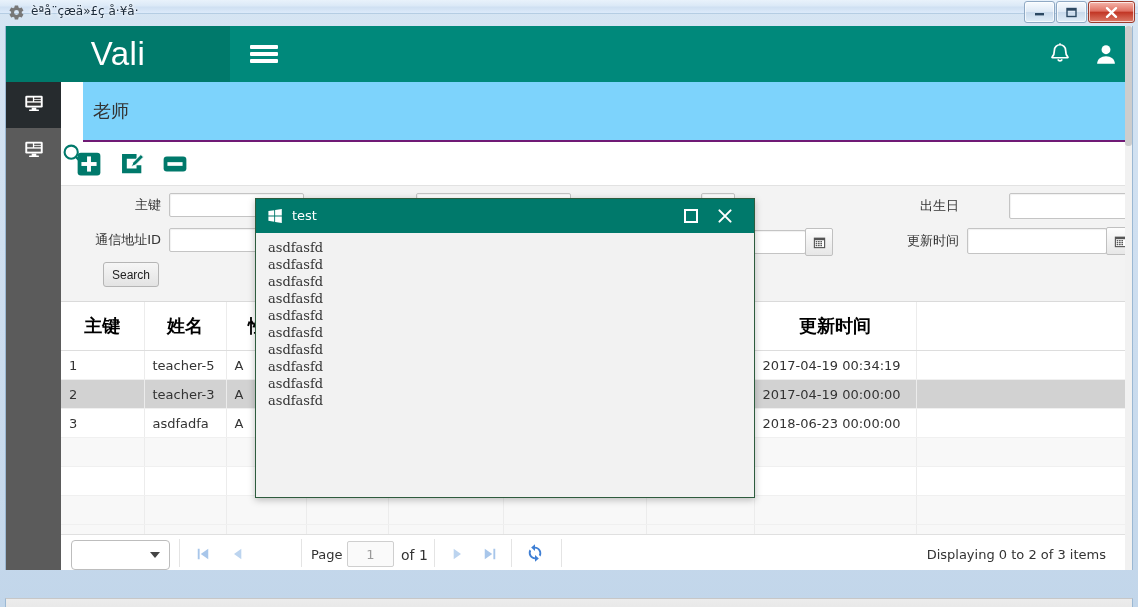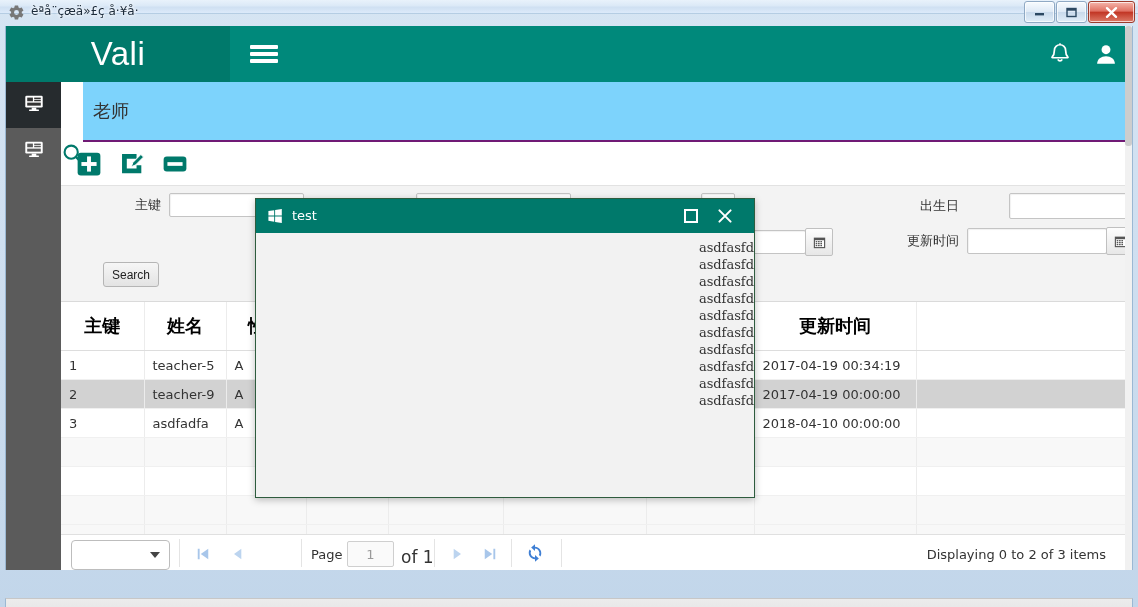--- a/index.html
+++ b/index.html
@@ -172,7 +172,6 @@
     position:absolute;left:249px;top:172px;width:500px;height:300px;
     background:#f2f2f2;border:1px solid #2e5c3e;box-sizing:border-box;
     box-shadow:0 2px 7px rgba(0,0,0,.25);
-    text-align:right;
   }
   #dlg-title{
     position:absolute;left:0;top:0;width:498px;height:34px;background:#00796b;

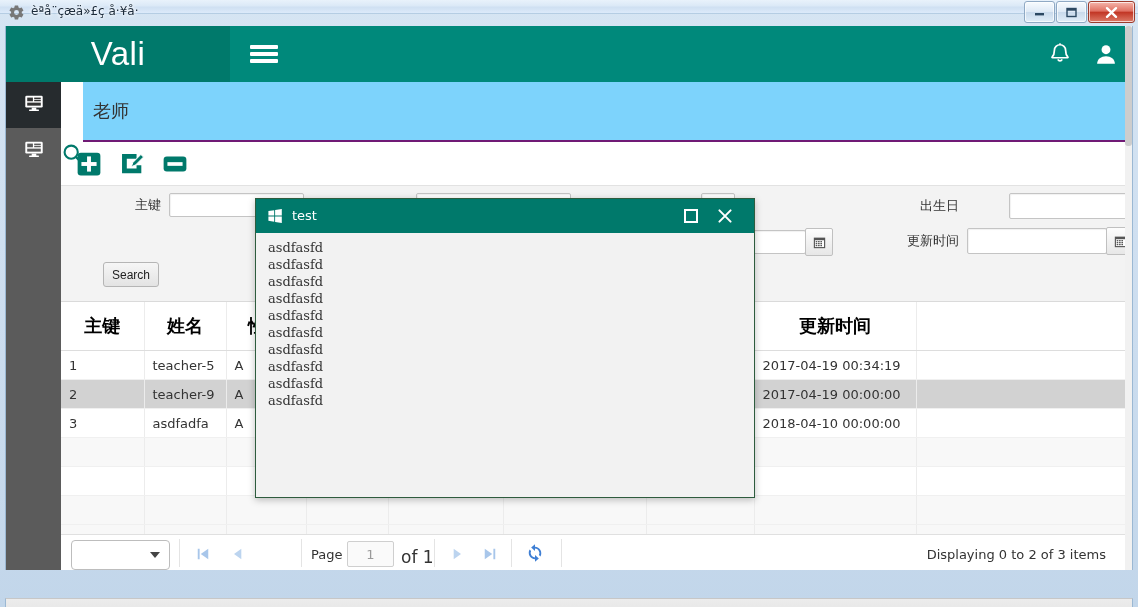--- a/index.html
+++ b/index.html
@@ -316,6 +316,10 @@
         <input class="inp" style="width: 135px;" type="text" value="">
       </div>
 
+      <div class="fld" style="left:5px;top:42px;width:250px;">
+        <span class="lbl" style="width:95px;">通信地址ID</span>
+        <input class="inp" style="width: 135px;" type="text" value="">
+      </div>
 
       <div class="fld" style="left:355px;top:7px;">
         <input class="inp" style="width: 155px;" type="text">

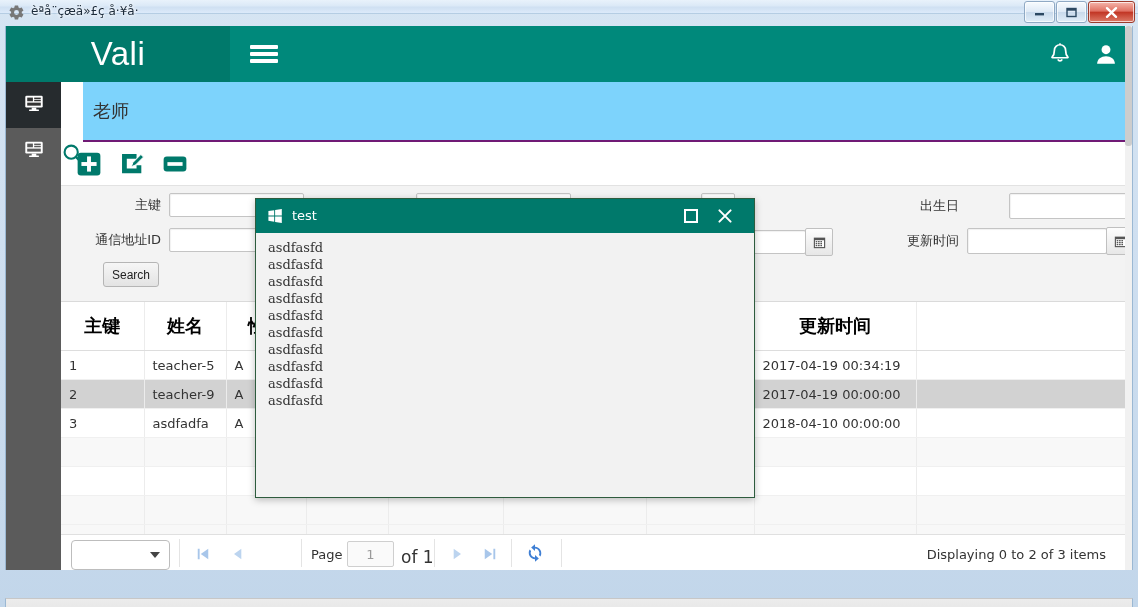--- a/index.html
+++ b/index.html
@@ -435,7 +435,7 @@
           </tr>
           <tr class="selected">
             <td>2</td>
-            <td>teacher-9</td>
+            <td>teacher-3</td>
             <td>A</td>
             <td></td>
             <td></td>

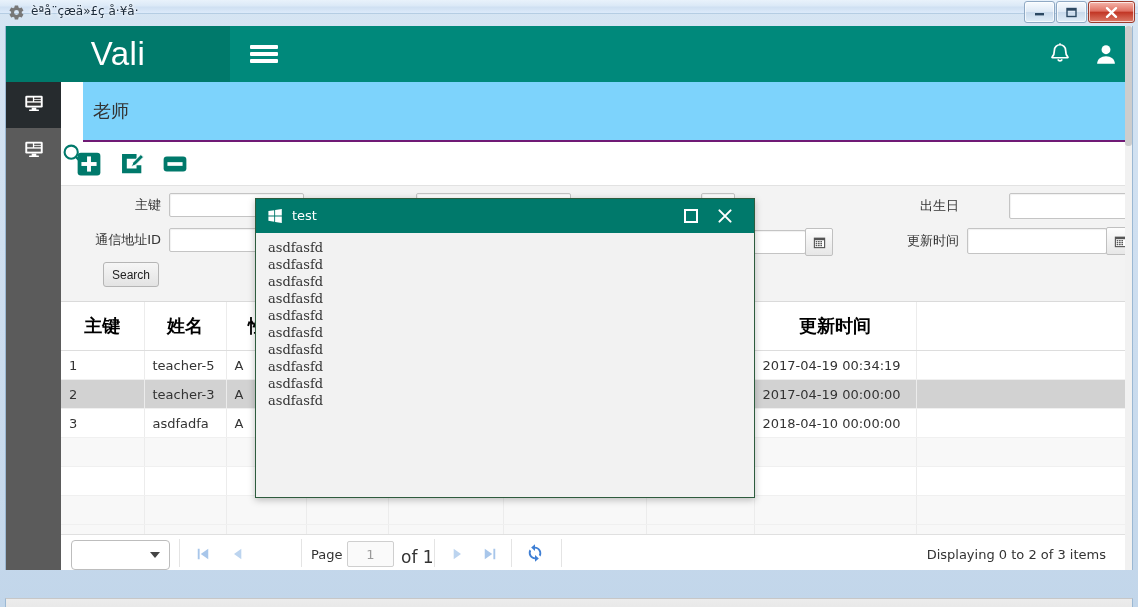--- a/index.html
+++ b/index.html
@@ -452,7 +452,7 @@
             <td></td>
             <td></td>
             <td></td>
-            <td>2018-04-10 00:00:00</td>
+            <td>2018-06-23 00:00:00</td>
             <td></td>
           </tr>
           <tr class="blank alt">

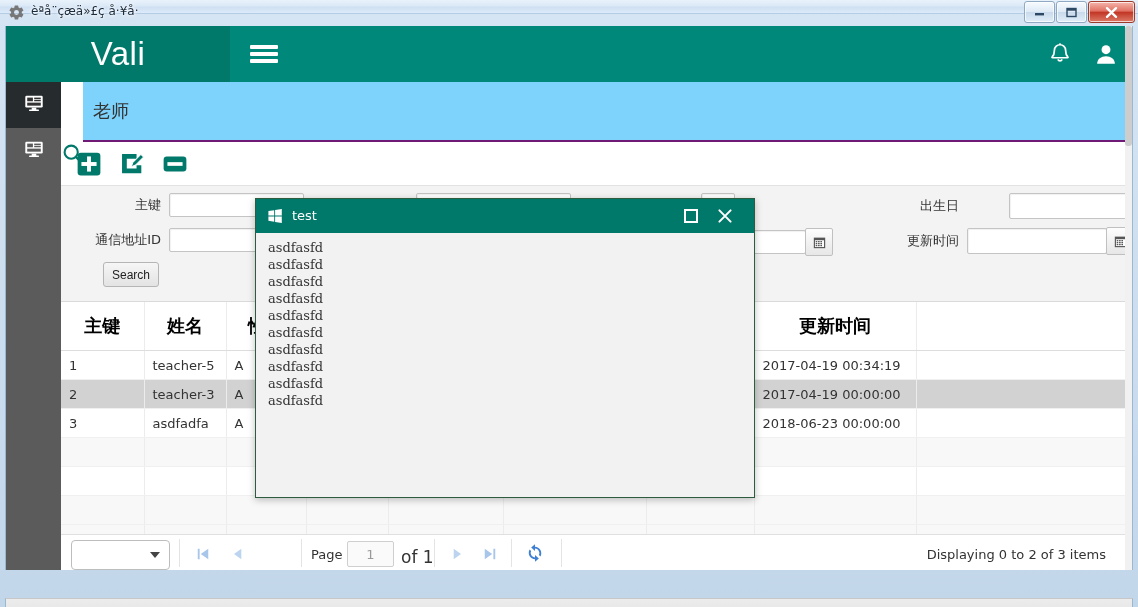--- a/index.html
+++ b/index.html
@@ -150,7 +150,7 @@
     border:1px solid #cfcfcf;background:#fafafa;border-radius:2px;
     text-align:center;font-size:13px;color:#9a9a9a;line-height:26px;box-sizing:border-box;
     font-family:"DejaVu Sans",sans-serif;}
-  #pg-of{position:absolute;left:340px;top:12px;font-size:17px;color:#333;
+  #pg-of{position:absolute;left:340px;top:12px;font-size:14px;color:#333;
     font-family:"DejaVu Sans",sans-serif;}
   #pg-info{position:absolute;right:28px;top:12px;font-size:13px;color:#333;
     font-family:"DejaVu Sans",sans-serif;}

